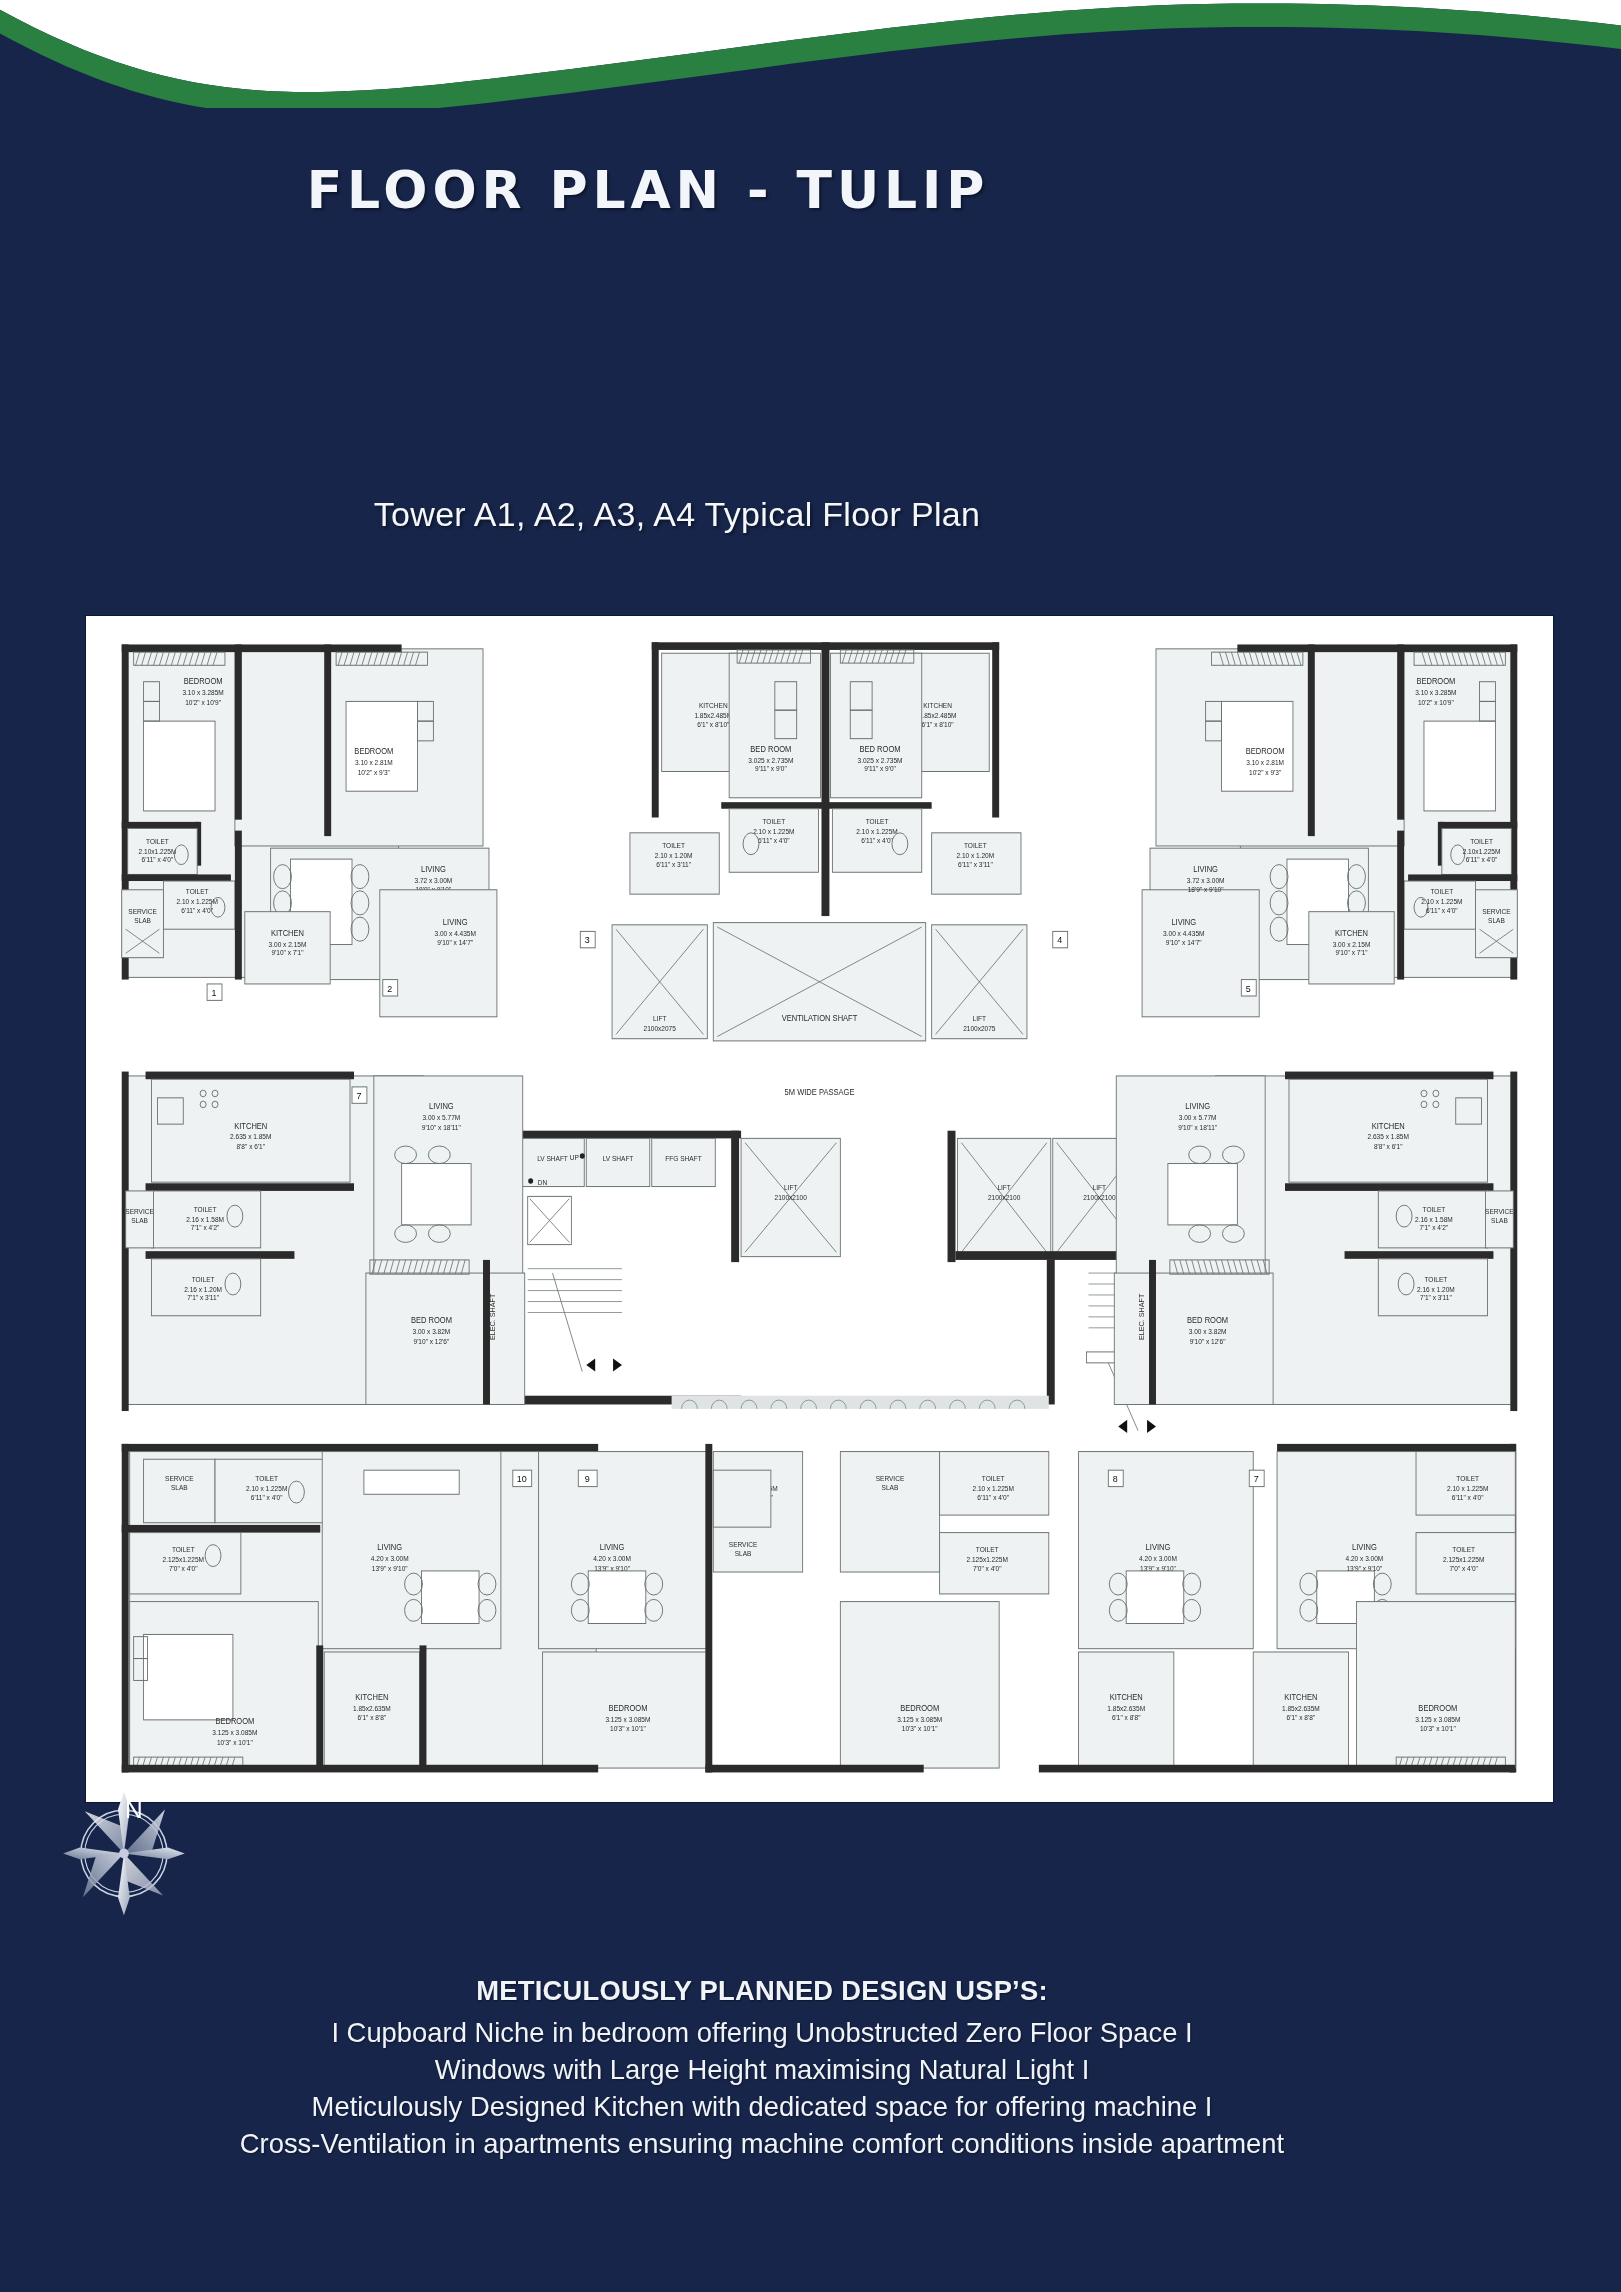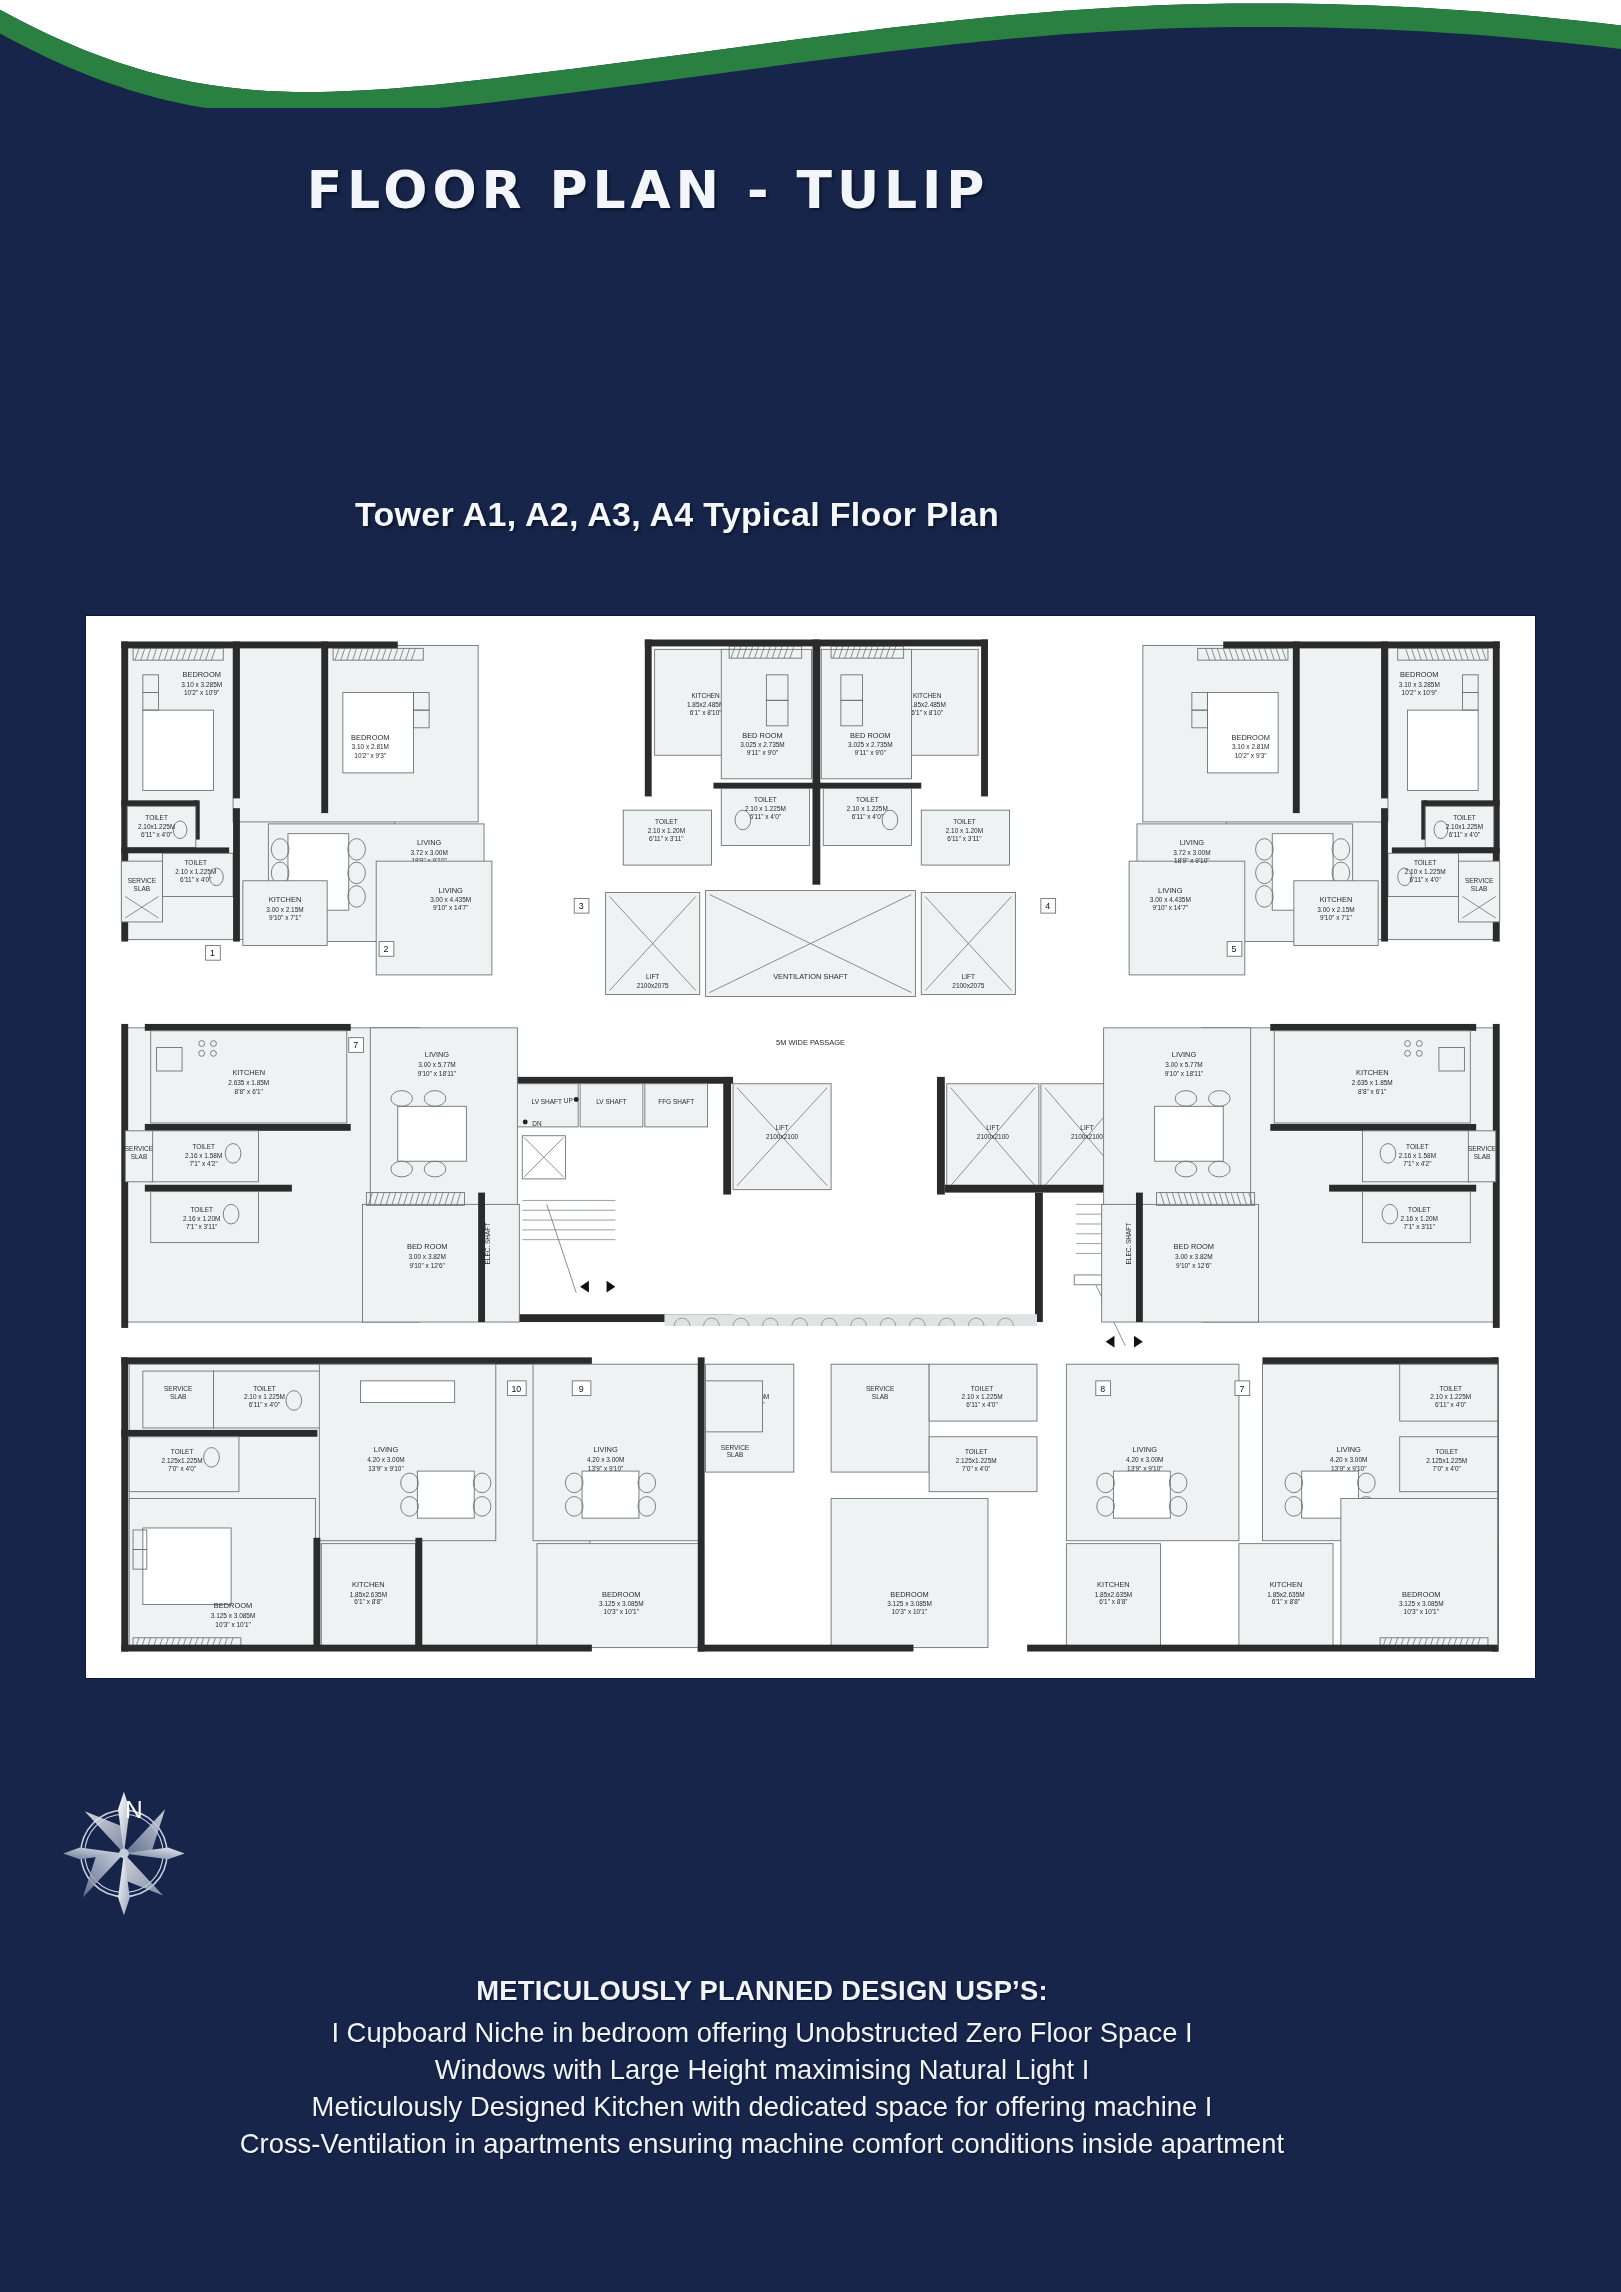--- a/index.html
+++ b/index.html
@@ -20,7 +20,7 @@
   }
   #sub-title{
     position:absolute;left:0;top:495px;width:1354px;text-align:center;
-    color:#f4f7fb;font-size:34px;font-weight:700;letter-spacing:0.3px;
+    color:#f4f7fb;font-size:34px;font-weight:400;letter-spacing:0.3px;
     text-shadow:2px 2px 2.9px rgba(0,0,0,.45);
   }
   

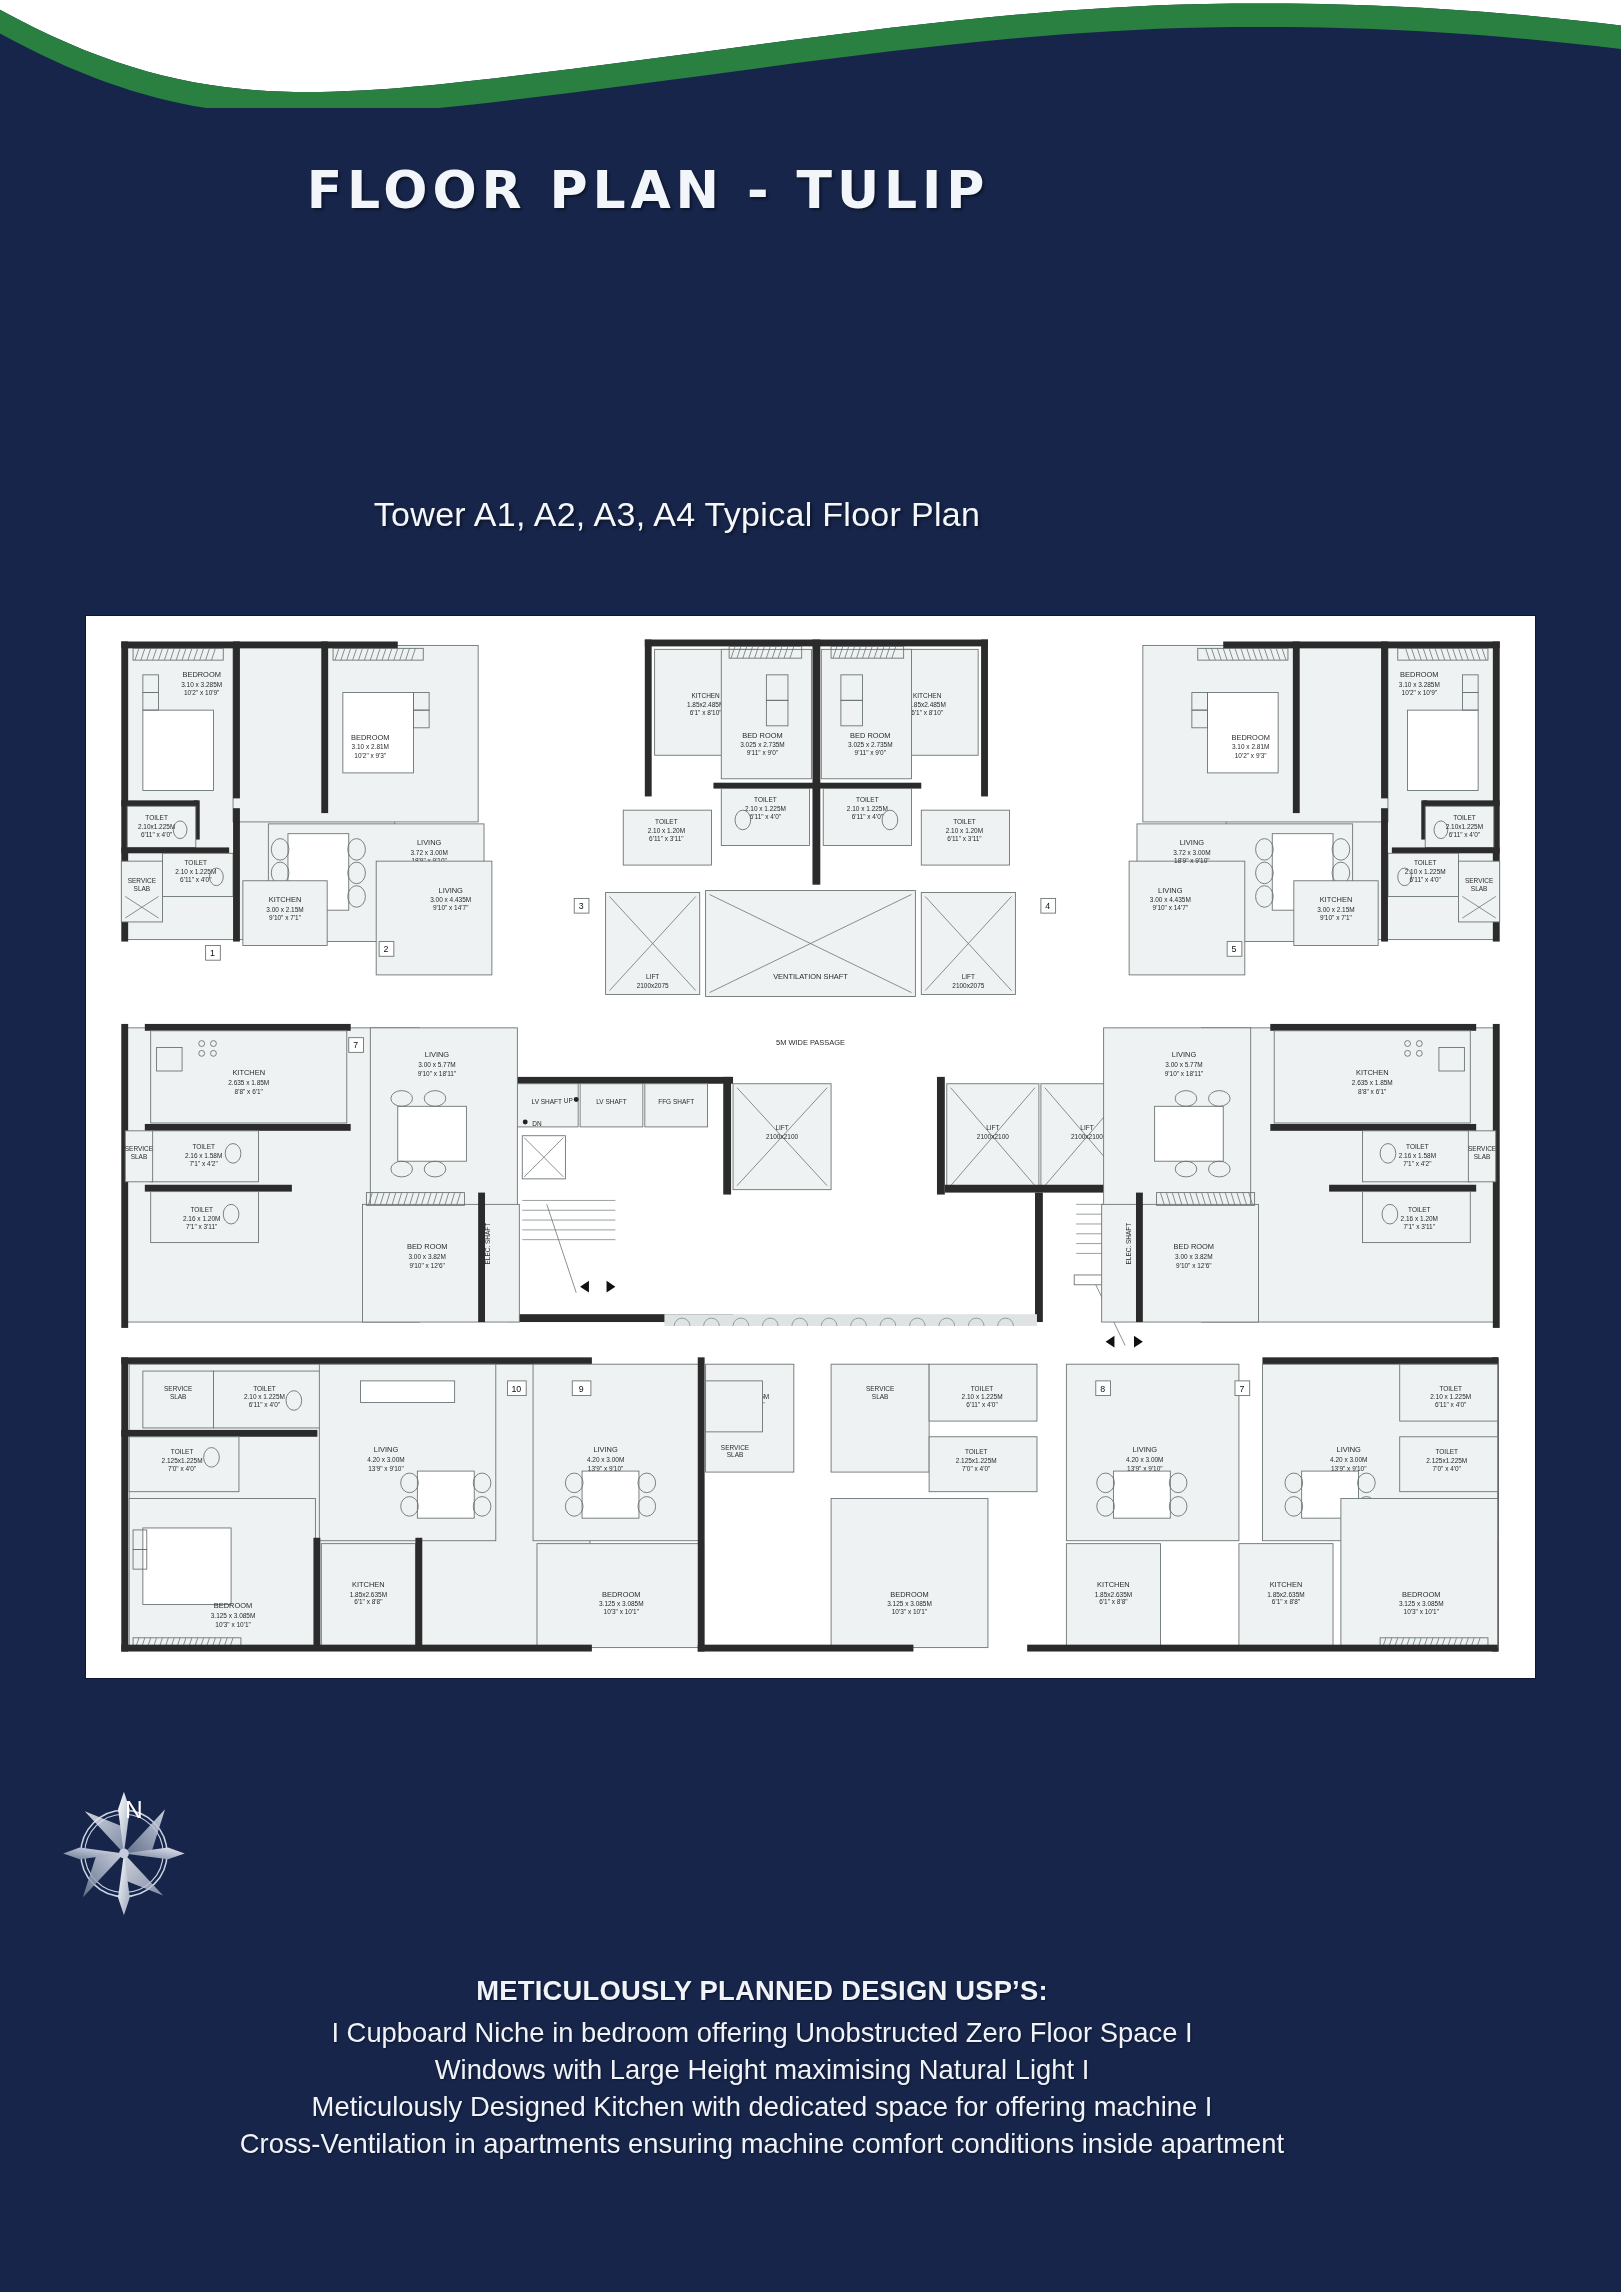--- a/index.html
+++ b/index.html
@@ -25,8 +25,8 @@
   }
   
   #plan-panel{
-    position:absolute;left:86px;top:616px;width:1449px;height:1062px;
-    background:#b91c1c;box-shadow:0 0 0 1px #0c1733;
+    position:absolute;left:86px;top:616px;width:1449px;height:1186px;
+    background:#b91c1c;box-shadow:0 0 0 1px #0c1733;padding-left:18px;
   }
   #plan-canvas{position:absolute;left:0;top:0;width:100%;height:100%;}
   .wm{

